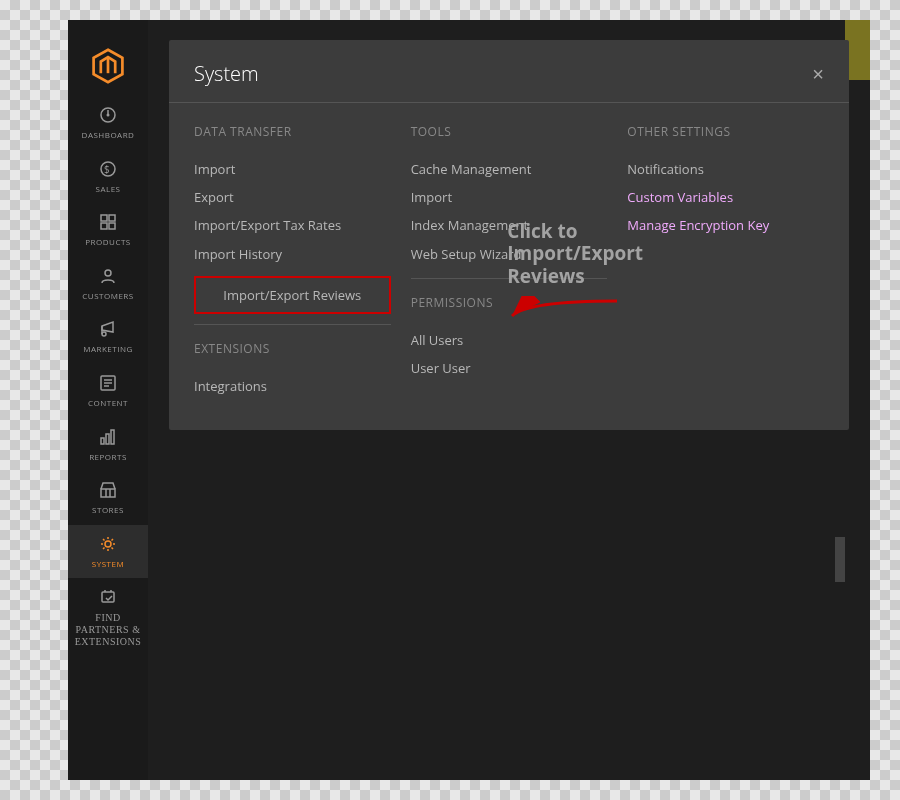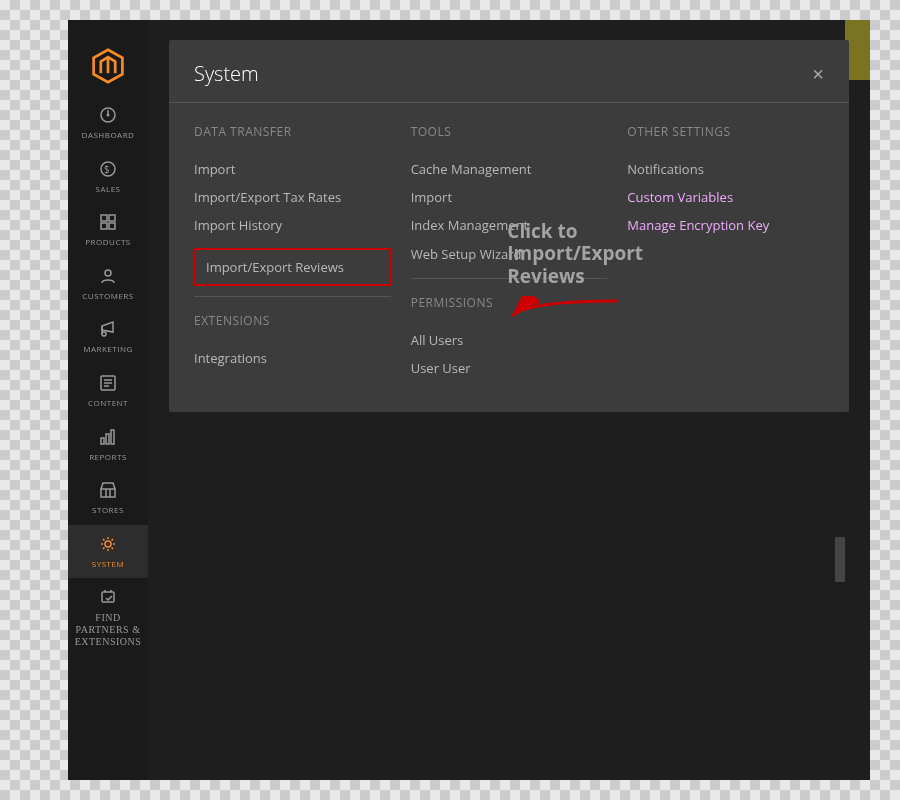--- a/index.html
+++ b/index.html
@@ -362,6 +362,7 @@
             <div class="menu-section">
               <div class="menu-section-title">Data Transfer</div>
               <a class="menu-item">Import</a>
+              <a class="menu-item">Export</a>
               <a class="menu-item">Import/Export Tax Rates</a>
               <a class="menu-item">Import History</a>
               <div style="margin-top: 8px; margin-bottom: 8px;">

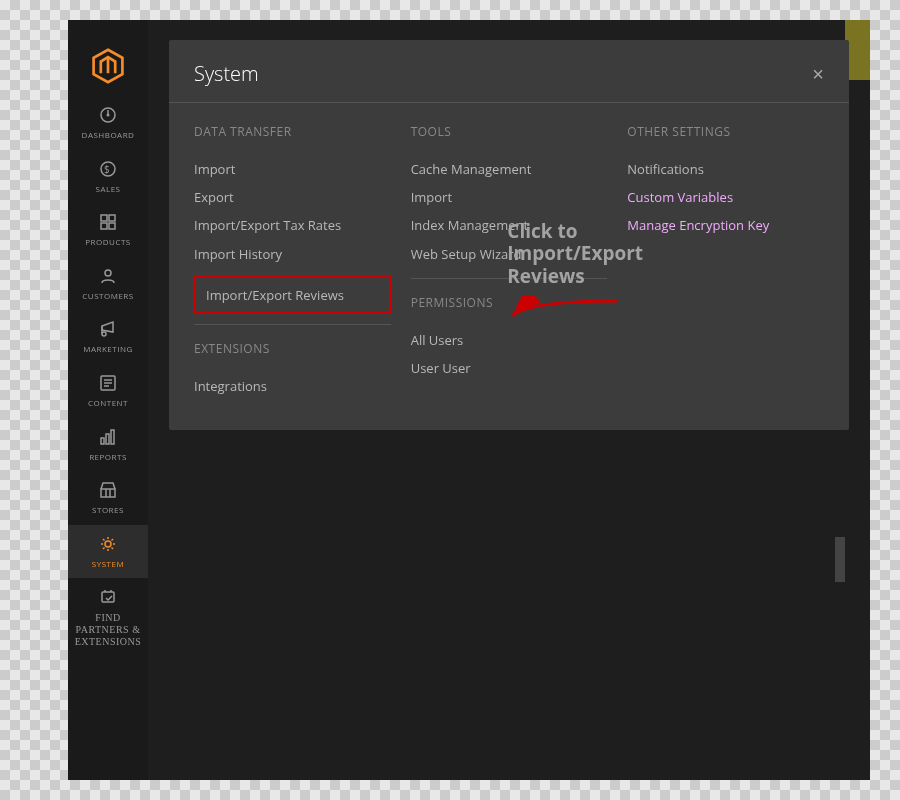--- a/index.html
+++ b/index.html
@@ -367,7 +367,7 @@
               <a class="menu-item">Import History</a>
               <div style="margin-top: 8px; margin-bottom: 8px;">
                 <div style="border: 2px solid #cc0000; padding: 8px 10px; display: inline-block; width: 100%;">
-                  <a class="menu-item" style="margin:0; padding:0;">Import/Export Reviews</a>
+                  <a class="menu-item" style="margin:0; padding:0;text-align:center;">Import/Export Reviews</a>
                 </div>
               </div>
             </div>

